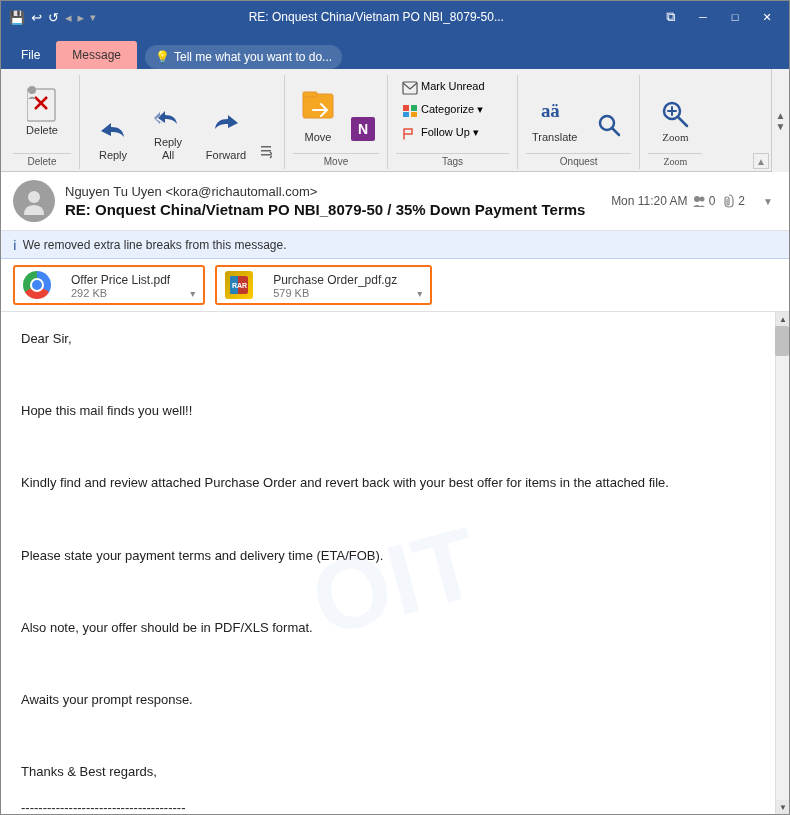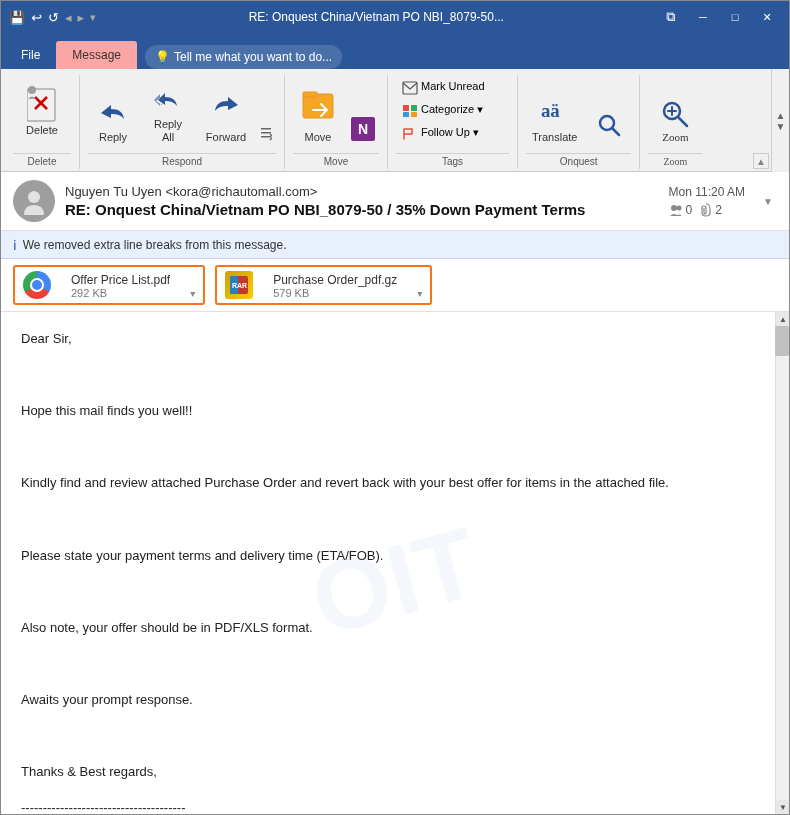--- a/index.html
+++ b/index.html
@@ -448,7 +448,6 @@
               </div>
             </div>
           </div>
-          <div class="ribbon-group-label">Respond</div>
         </div>
 
         <div class="ribbon-group" style="min-width:90px;">

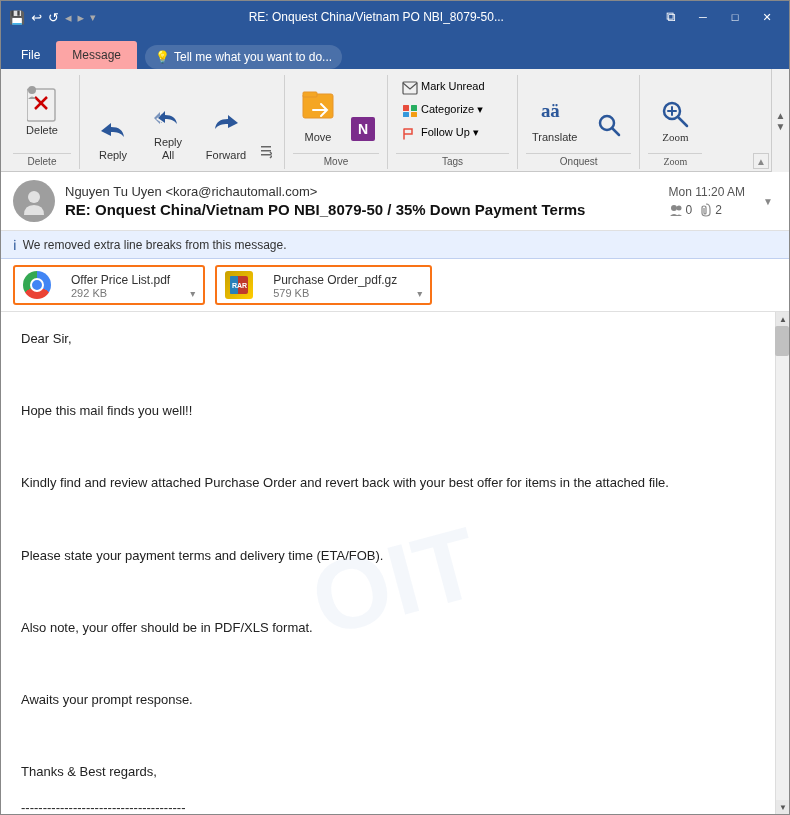--- a/index.html
+++ b/index.html
@@ -178,7 +178,7 @@
     .email-meta { flex: 1; }
     .email-from { font-size: 13px; color: #333; }
     .email-subject { font-size: 15px; font-weight: 600; color: #111; margin-top: 2px; }
-    .email-right { display: flex; flex-direction: column; gap: 4px; font-size: 12px; color: #555; }
+    .email-right { display: flex; align-items: flex-end; gap: 4px; font-size: 12px; color: #555; }
     .email-icons { display: flex; gap: 8px; }
     .icon-badge { display: flex; align-items: center; gap: 3px; font-size: 12px; }
 

